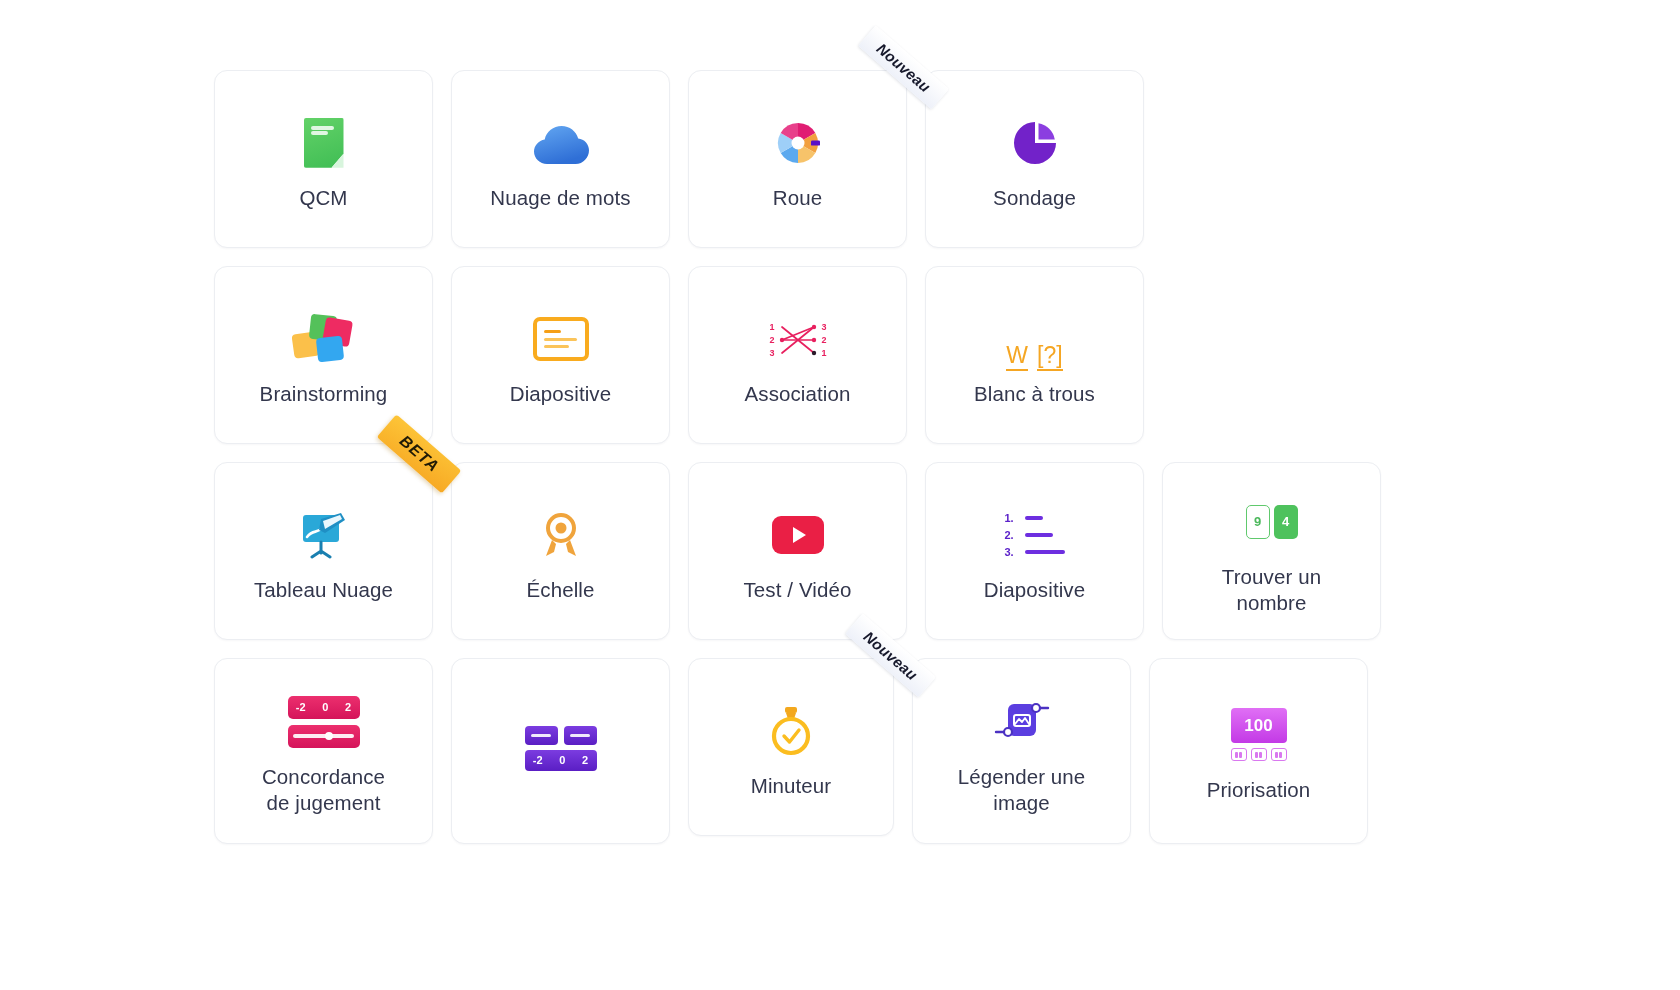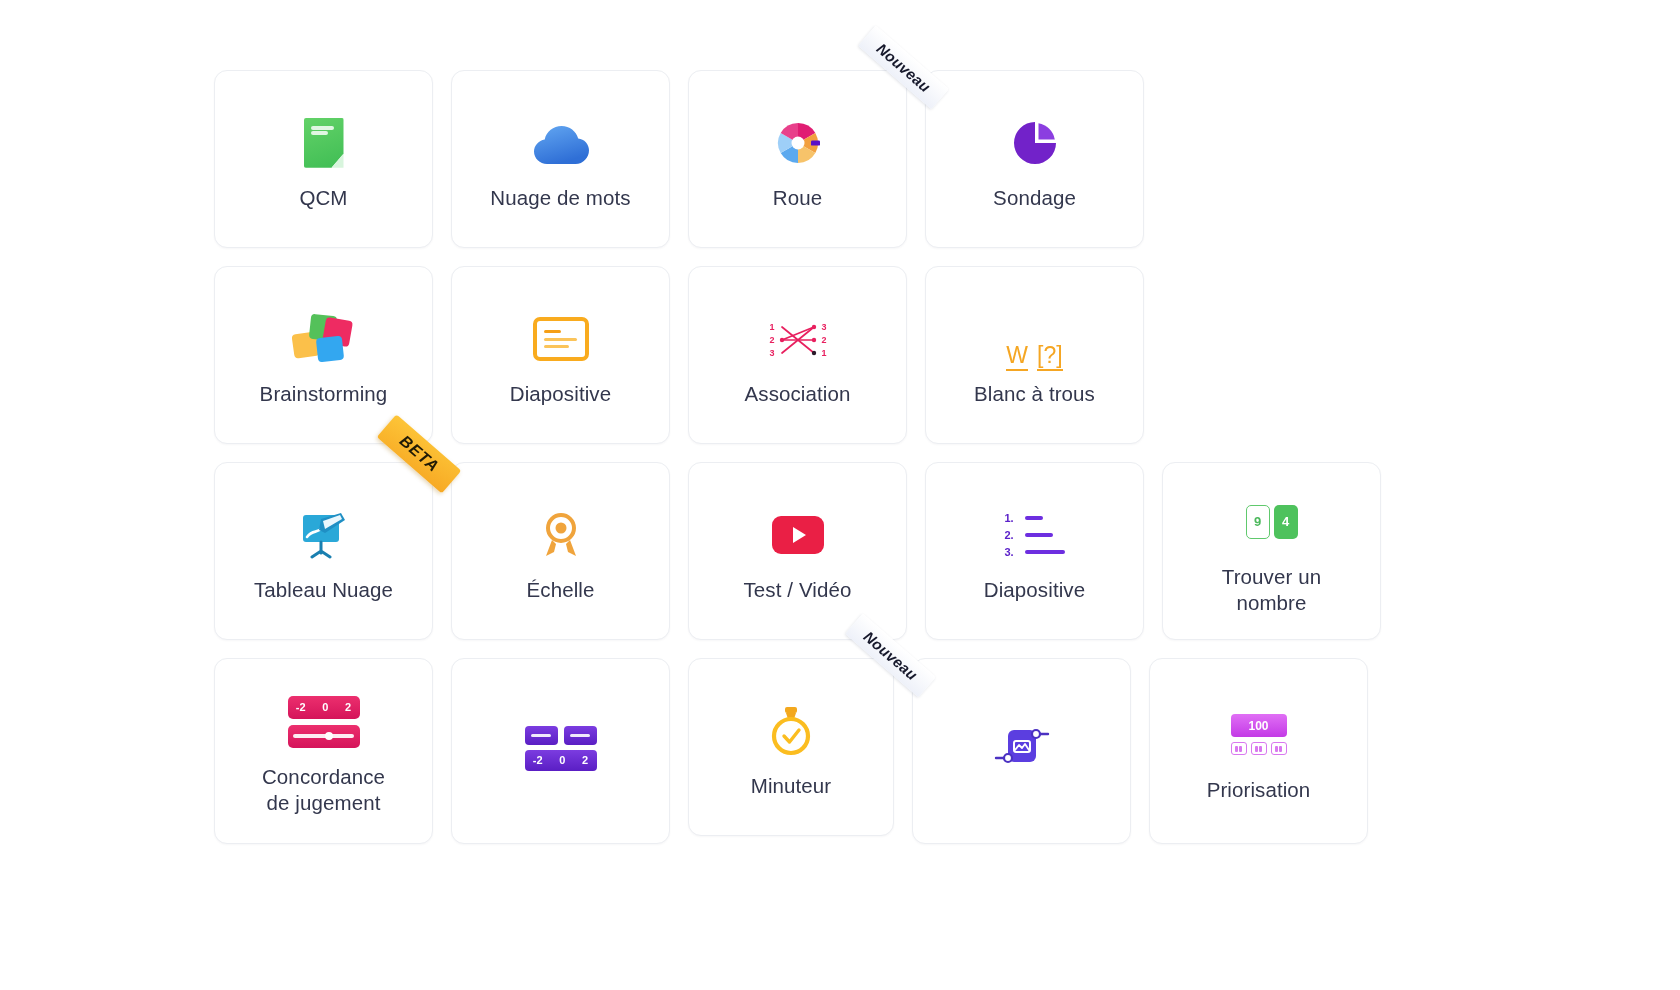--- a/index.html
+++ b/index.html
@@ -203,7 +203,7 @@
 
   
   .ic-prio { display:flex; flex-direction:column; gap:5px; align-items:center; }
-  .ic-prio .pill { width:56px; height:23px; background:linear-gradient(180deg,#e06ff5 0%,#c33ae6 100%); border-radius:4px; color:#fff; font-size:12px; font-weight:700; display:flex; align-items:center; justify-content:center; font-family:"Liberation Sans", sans-serif;}
+  .ic-prio .pill { width:56px; height:35px; background:linear-gradient(180deg,#e06ff5 0%,#c33ae6 100%); border-radius:4px; color:#fff; font-size:17px; font-weight:700; display:flex; align-items:center; justify-content:center; font-family:"Liberation Sans", sans-serif;}
   .ic-prio .minis { display:flex; gap:4px; }
   .ic-prio .mini { width:16px; height:13px; border:1.5px solid #d978ef; border-radius:3px; display:flex; align-items:center; justify-content:center; gap:1px; }
   .ic-prio .mini b { display:block; width:3px; height:6px; background:#d978ef; border-radius:1px; font-size:0; }

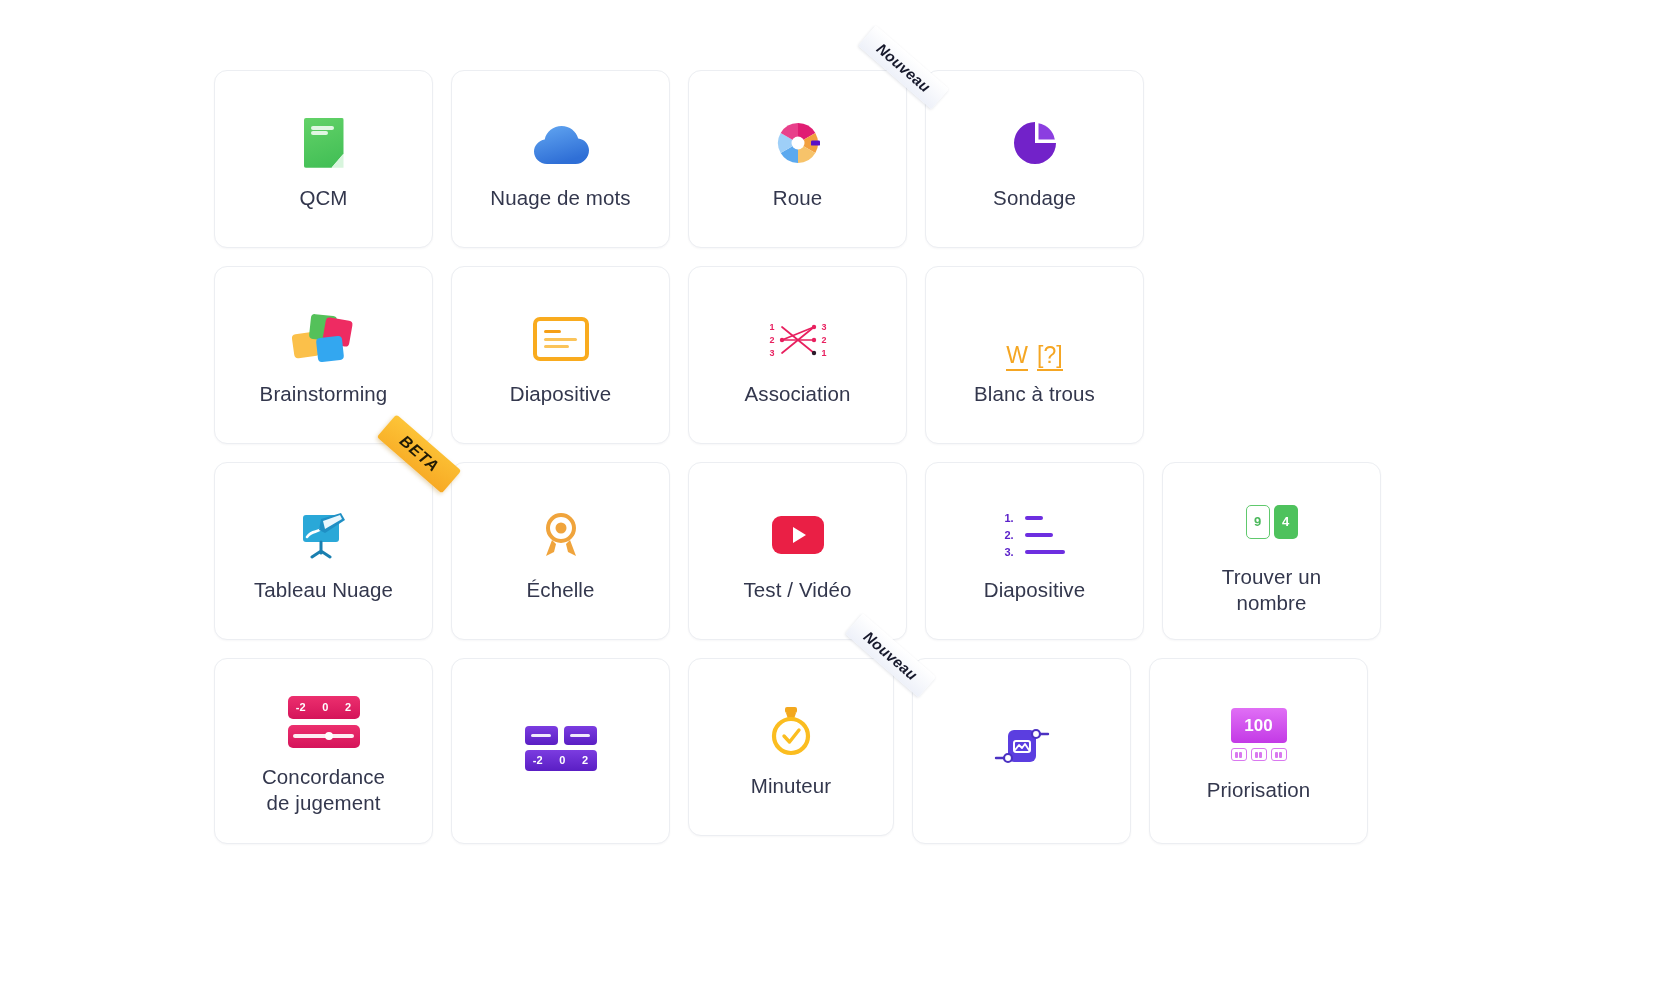--- a/index.html
+++ b/index.html
@@ -469,6 +469,8 @@
             <circle cx="14" cy="36" r="4" fill="#fff" stroke="#4b31c2" stroke-width="2.2"></circle>
           </svg>
         </div>
+        <div class="card-label">Légender une
+image</div>
       </div>
 
       <div class="card tall">

